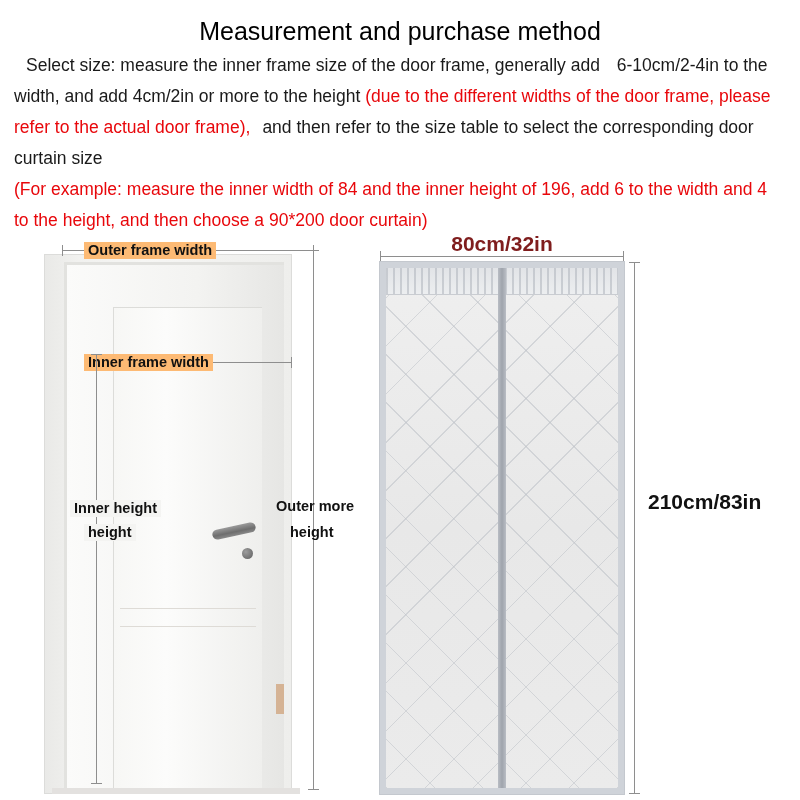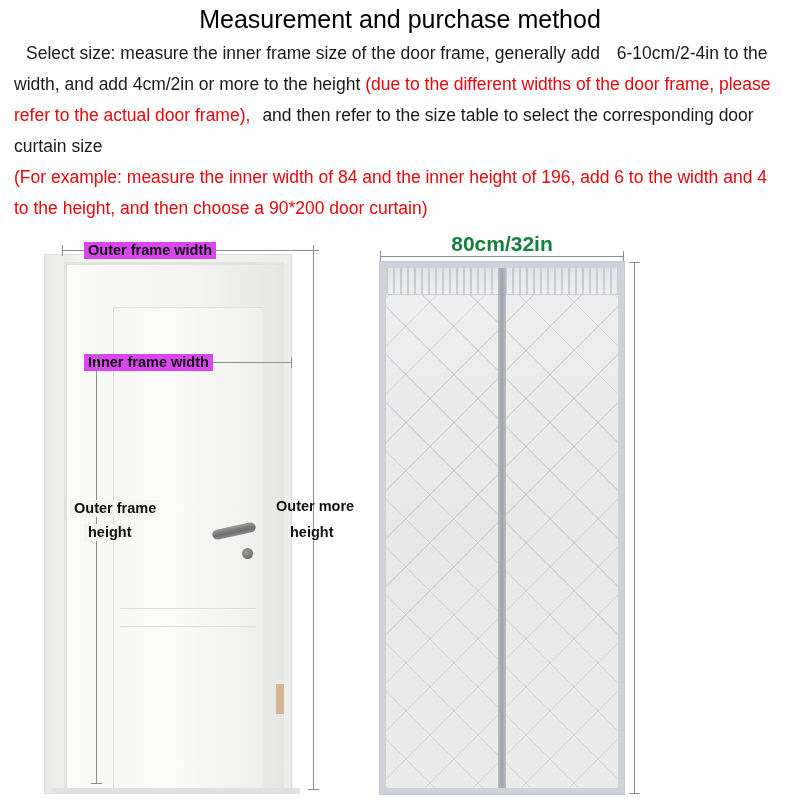--- a/index.html
+++ b/index.html
@@ -21,7 +21,7 @@
     text-align: center;
     font-size: 25px;
     line-height: 30px;
-    padding-top: 4px;
+    padding-top: 16px;
     color: #000;
   }
   #instructions {

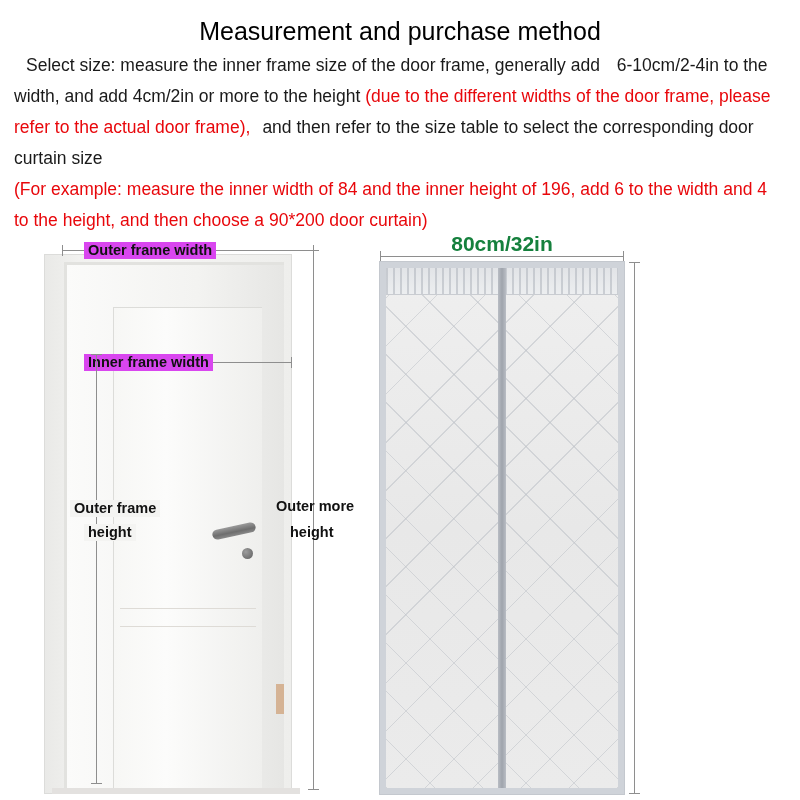--- a/index.html
+++ b/index.html
@@ -161,7 +161,7 @@
     font-size: 14.5px;
     font-weight: 700;
     color: #111;
-    background: #d946ef;
+    background: #fdba74;
     padding: 0 4px;
     white-space: nowrap;
     line-height: 17px;

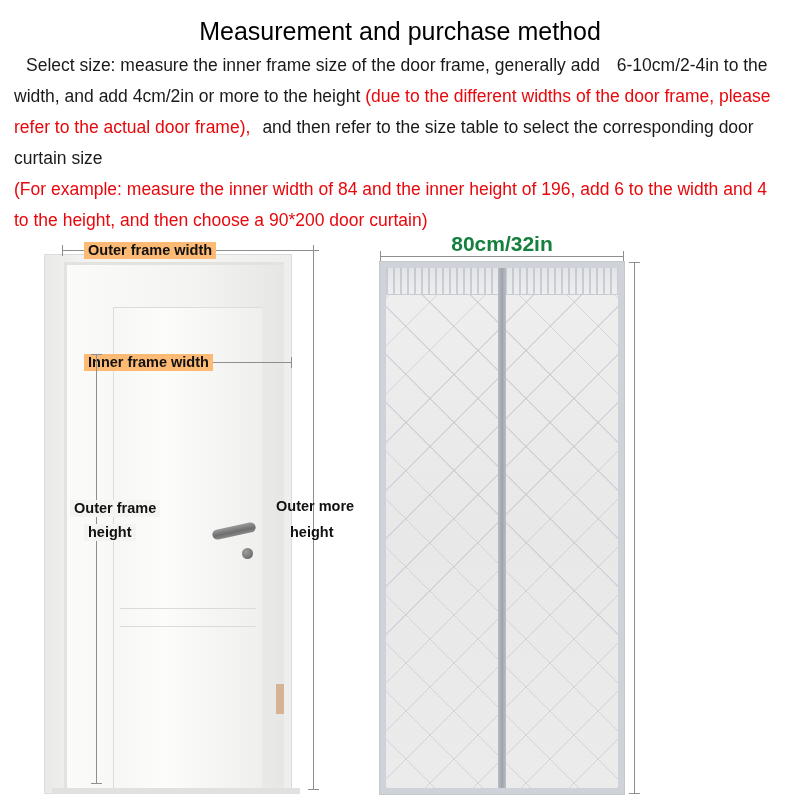--- a/index.html
+++ b/index.html
@@ -228,7 +228,7 @@
     text-align: center;
     font-size: 21px;
     font-weight: 700;
-    color: #15803d;
+    color: #7f1d1d;
     line-height: 24px;
   }
   #height-label {

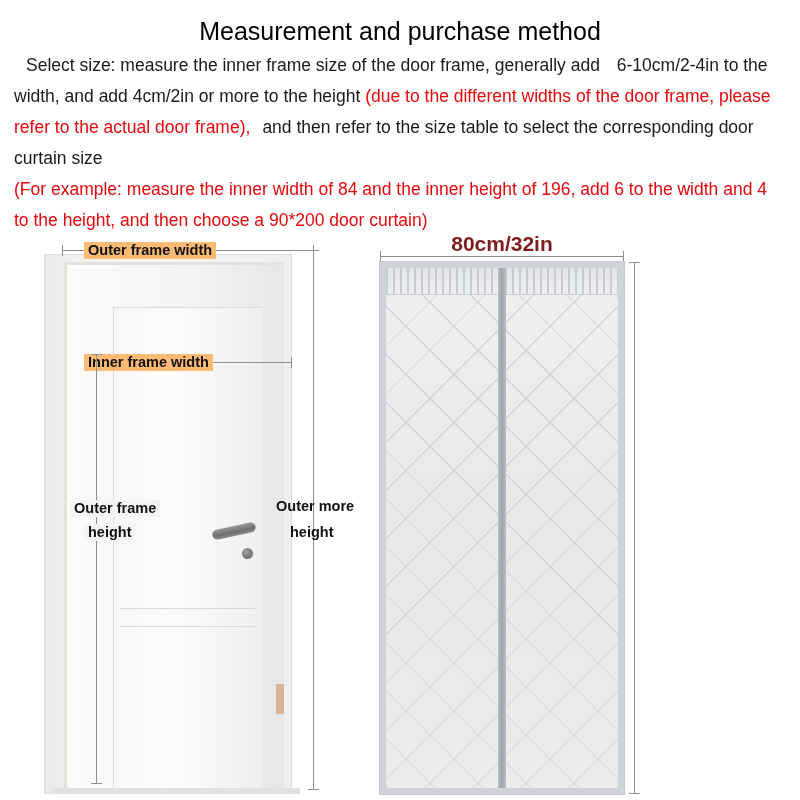--- a/index.html
+++ b/index.html
@@ -283,7 +283,7 @@
     <div class="mline v" style="left:60px; top:122px; height:430px;"></div>
     <div class="tick h" style="left:55px; top:122px;"></div>
     <div class="tick h" style="left:55px; top:551px;"></div>
-    <div class="mlabel two" style="left:34px; top:268px; background:#f4f4f2;">Outer frame</div>
+    <div class="mlabel two" style="left:34px; top:268px; background:#f4f4f2;">Inner height</div>
     <div class="mlabel two" style="left:48px; top:292px; background:#f4f4f2;">height</div>
 
     <div class="mline v" style="left:277px; top:18px; height:540px;"></div>

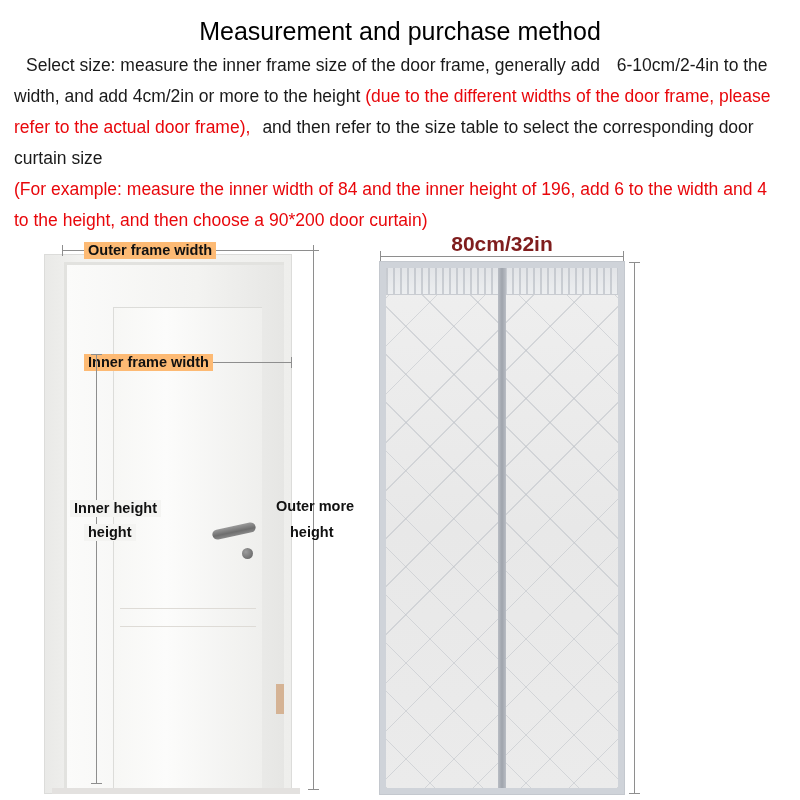--- a/index.html
+++ b/index.html
@@ -312,6 +312,7 @@
     <div class="tick h" style="left:253px; top:30px;"></div>
     <div class="tick h" style="left:253px; top:561px;"></div>
 
+    <div id="height-label">210cm/83in</div>
   </div>
 
 </div>

